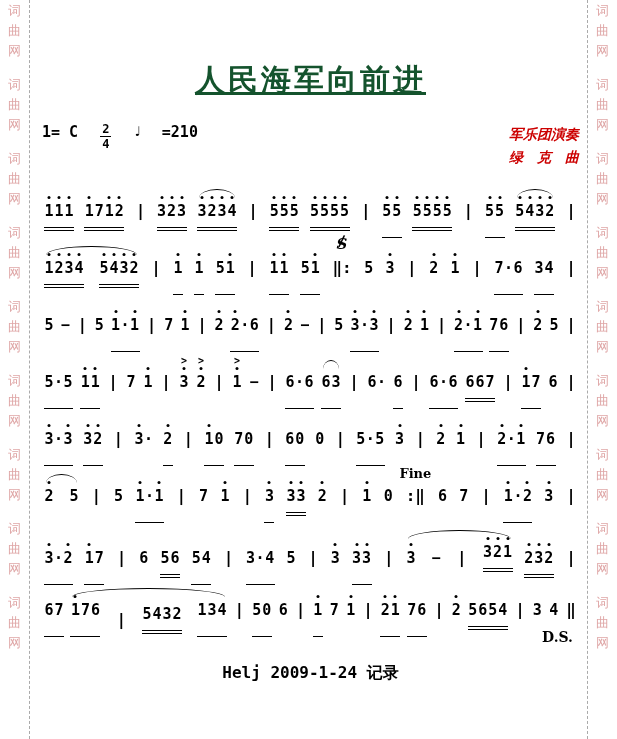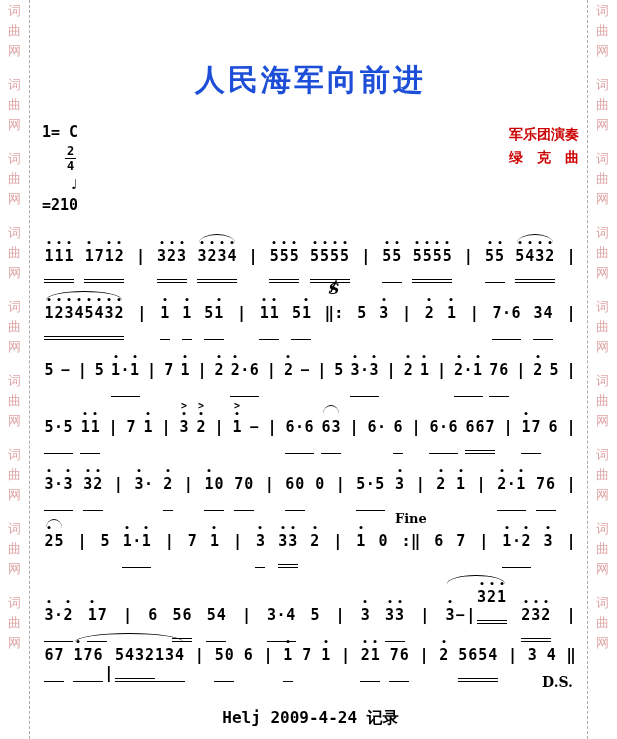--- a/index.html
+++ b/index.html
@@ -169,7 +169,7 @@
   </div>
 
 <div class="sheet">
-  <div class="title" style="color: #1d4ed8;">人民海军向前进</div>
+  <div class="title" style="color: #14532d; text-decoration: underline;">人民海军向前进</div>
 
   <div class="metarow">
     <div class="metaleft">

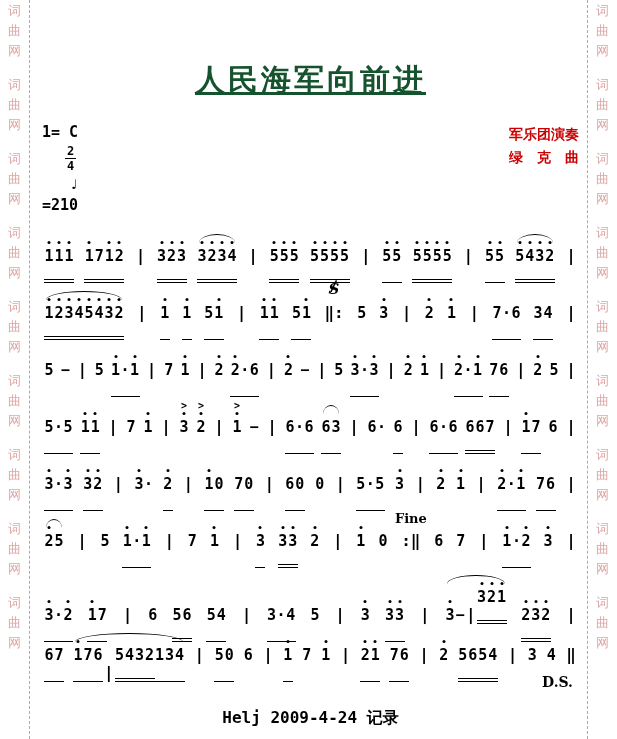--- a/index.html
+++ b/index.html
@@ -24,7 +24,7 @@
   }
   .metarow{display:flex;justify-content:space-between;align-items:flex-start;margin-top:22px;}
   .metaleft{font-weight:bold;font-size:15px;}
-  .keyline{display:flex;align-items:flex-end;gap:4px;font-family:"DejaVu Sans Mono","Liberation Mono",monospace;flex-direction:column;}
+  .keyline{display:flex;align-items:flex-start;gap:20px;font-family:"DejaVu Sans Mono","Liberation Mono",monospace;}
   .frac{display:inline-flex;flex-direction:column;align-items:center;line-height:1;font-size:12px;margin:0 2px;}
   .frac .num{border-bottom:1.5px solid #000;padding:0 2px 1px;}
   .frac .den{padding-top:1px;}

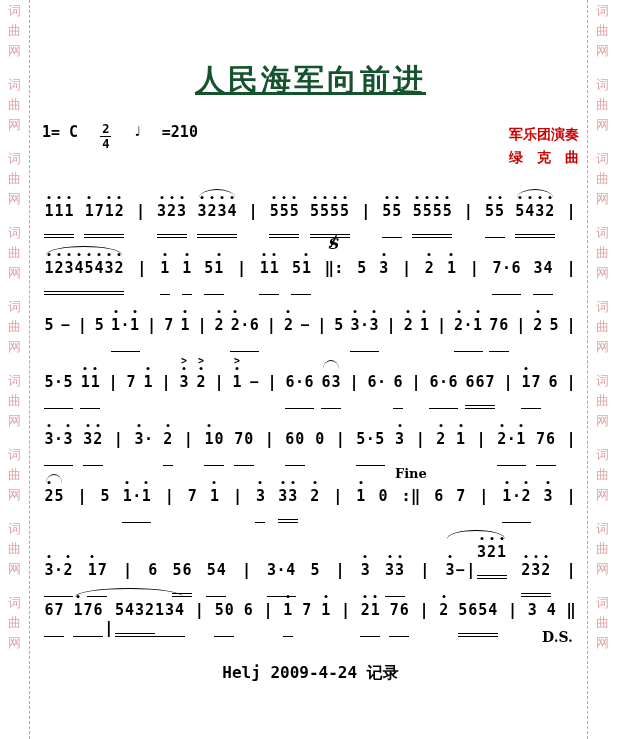--- a/index.html
+++ b/index.html
@@ -31,7 +31,7 @@
   .notesym{font-size:14px;}
   .expression{margin-top:6px;font-size:15px;font-weight:bold;font-family:"DejaVu Serif","Liberation Serif",serif;}
   .credits{text-align:right;font-weight:bold;font-size:14px;line-height:1.65;
-    font-family:"DejaVu Serif","Liberation Serif",serif;}
+    font-family:"DejaVu Serif","Liberation Serif",serif;font-style:italic;}
   
   .staff{margin-top:8px;}
   .mline{

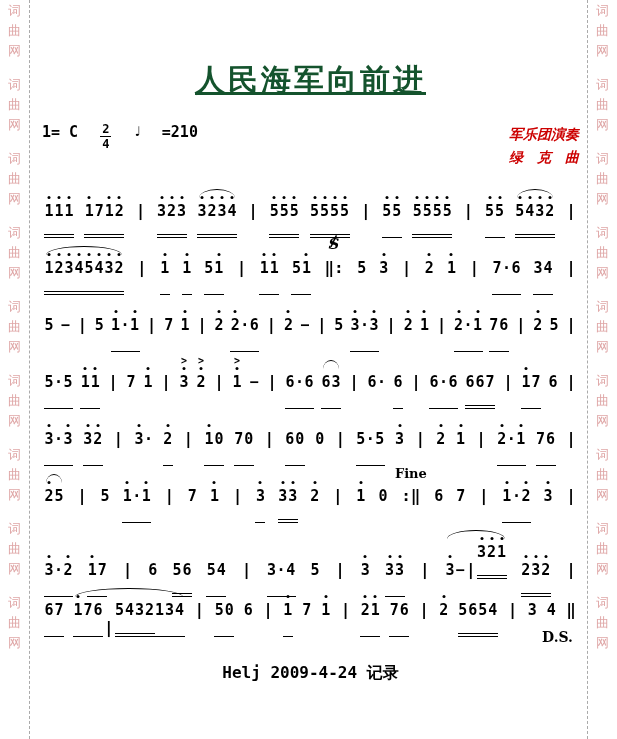--- a/index.html
+++ b/index.html
@@ -41,7 +41,7 @@
   }
   .grp{position:relative;white-space:nowrap;display:inline-block;}
   .grp.u1{border-bottom:1.5px solid #000;padding-bottom:17px;}
-  .grp.u2{border-bottom:4px double #000;padding-bottom:14px;}
+  .grp.u2{border-bottom:4px double #000;padding-bottom:7px;}
   .n{position:relative;display:inline-block;min-width:10px;text-align:center;}
   .n.mid{min-width:7px;}
   .n.hi::before{

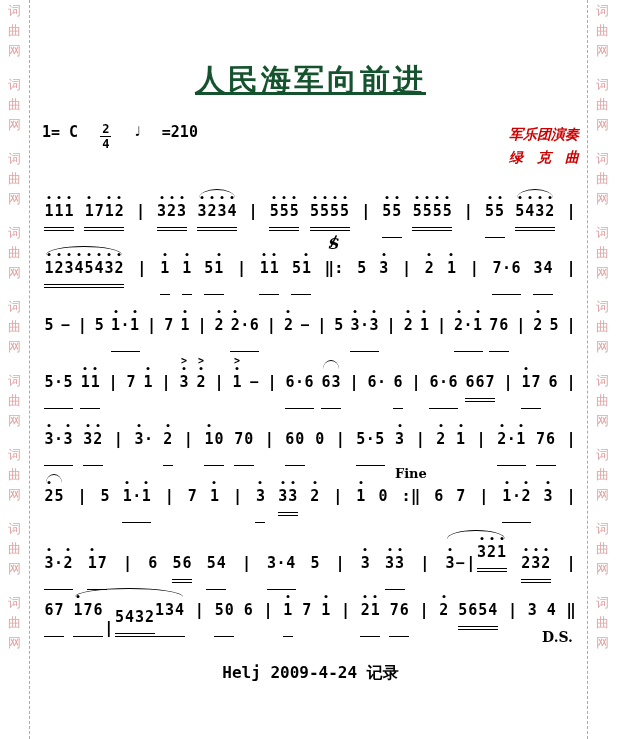--- a/index.html
+++ b/index.html
@@ -56,7 +56,7 @@
     content:"";position:absolute;left:2px;right:2px;top:-13px;height:8px;
     border-top:1.5px solid #000;border-radius:50% 50% 0 0 / 100% 100% 0 0;
   }
-  .slurwrap{position:relative;display:inline-flex;align-items:flex-end;}
+  .slurwrap{position:relative;display:inline-flex;align-items:center;gap:15px;}
   .bar{position:relative;font-size:16px;font-weight:bold;padding:0 1px;}
   .above{
     position:absolute;bottom:24px;left:50%;transform:translateX(-50%);

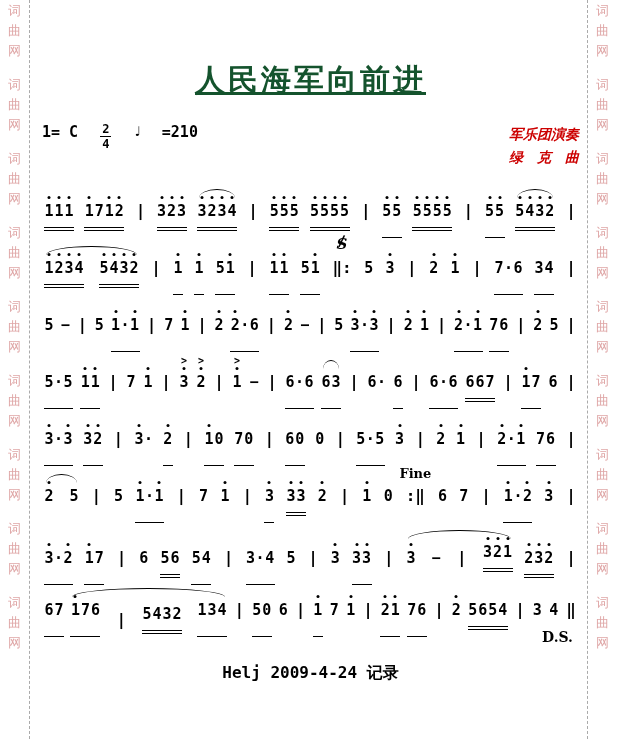--- a/index.html
+++ b/index.html
@@ -386,7 +386,7 @@
     </div>
 
   <div class="dsrow">D.S.</div>
-  <div class="footer">Helj 2009-4-24 记录</div>
+  <div class="footer">Helj 2009-1-24 记录</div>
 </div>
 
 </body></html>

